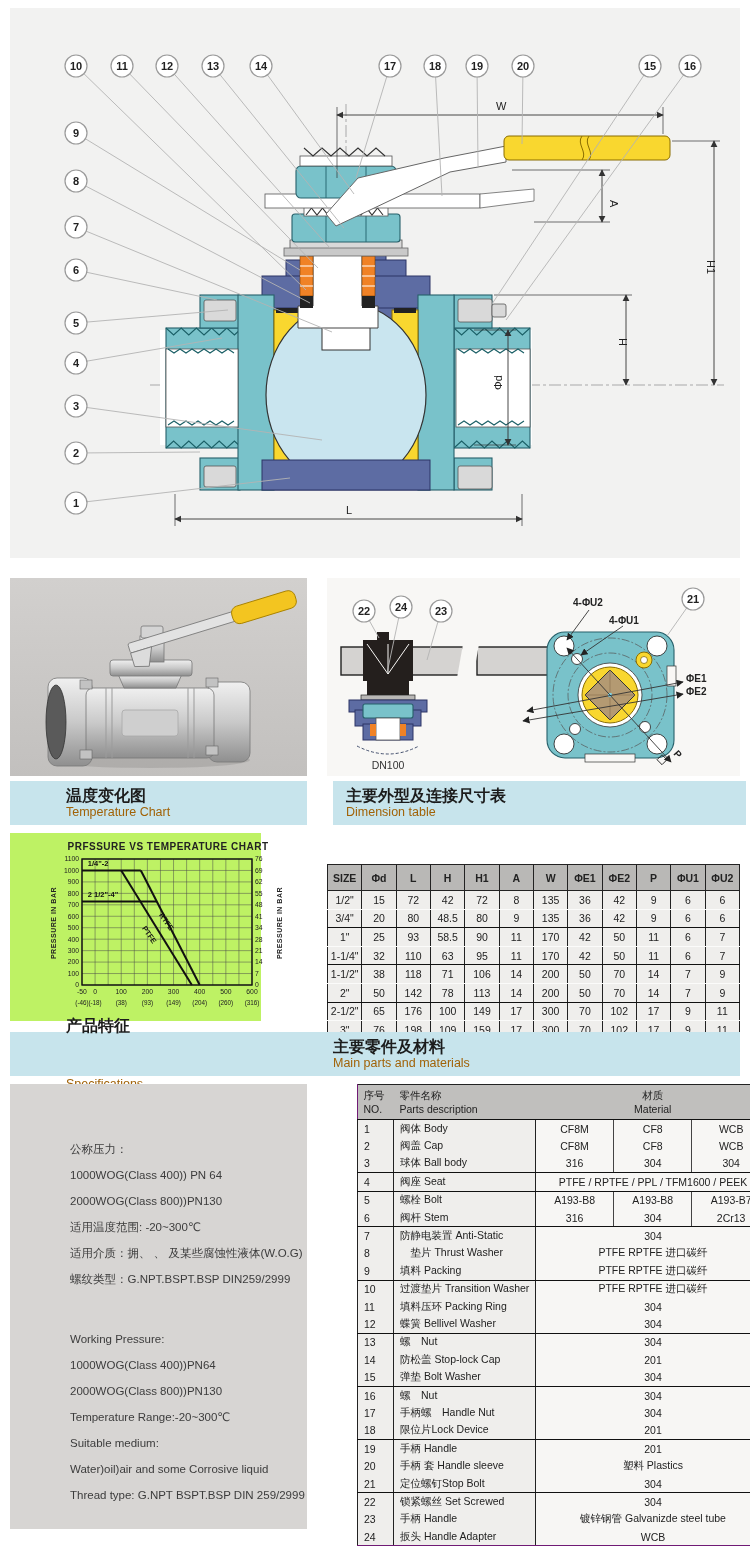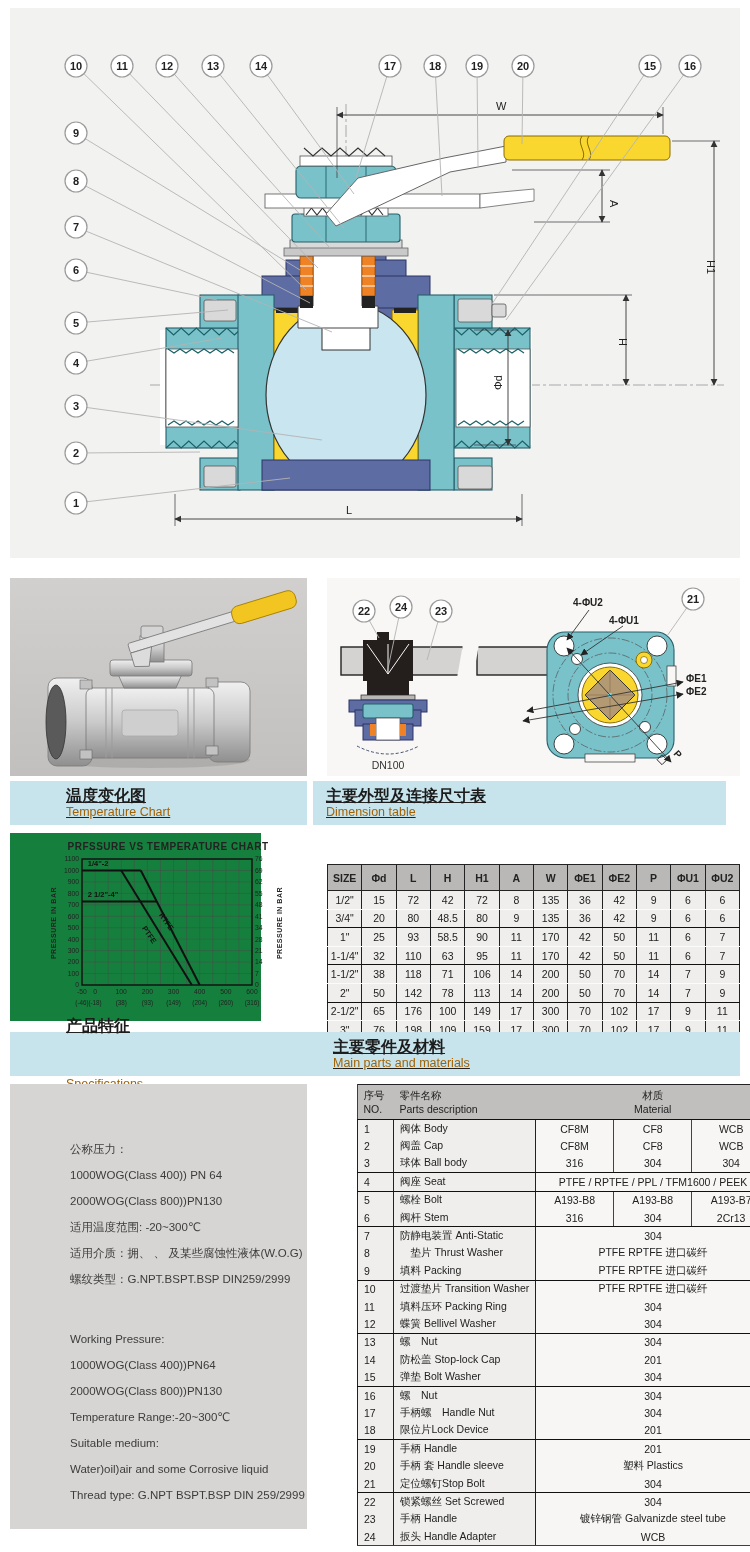--- a/index.html
+++ b/index.html
@@ -9,7 +9,7 @@
   #top-panel{left:10px;top:8px;width:730px;height:550px;background:#f2f2f1;}
   #photo-panel{left:10px;top:578px;width:297px;height:198px;background:#c9c7c4;}
   #midright-panel{left:327px;top:578px;width:413px;height:198px;background:#f8f7f5;}
-  .banner{position:absolute;height:44px;background:#c7e4ec;display:flex;flex-direction:column;justify-content:center;text-decoration:underline;}
+  .banner{position:absolute;height:44px;background:#c7e4ec;display:flex;flex-direction:column;justify-content:center;}
   .banner .cn{font-size:16px;font-weight:bold;color:#1c1c1c;line-height:1.15;}
   .banner .en{font-size:12.5px;color:#a16207;line-height:1.15;}
   #banner-temp{left:10px;top:781px;width:297px;padding-left:56px;box-sizing:border-box;}

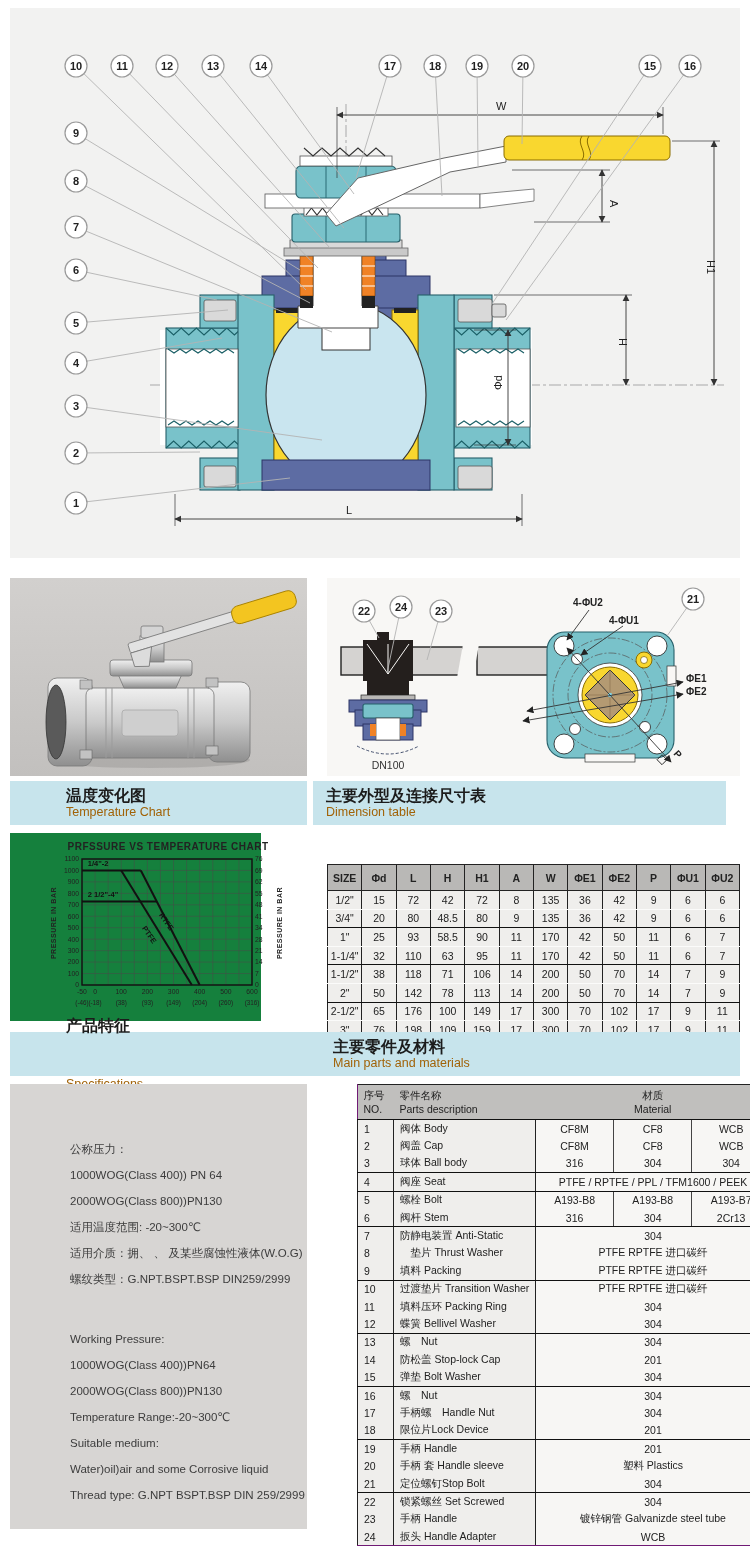--- a/index.html
+++ b/index.html
@@ -13,7 +13,7 @@
   .banner .cn{font-size:16px;font-weight:bold;color:#1c1c1c;line-height:1.15;}
   .banner .en{font-size:12.5px;color:#a16207;line-height:1.15;}
   #banner-temp{left:10px;top:781px;width:297px;padding-left:56px;box-sizing:border-box;}
-  #banner-dim{left:313px;top:781px;width:413px;padding-left:13px;box-sizing:border-box;}
+  #banner-dim{left:333px;top:781px;width:413px;padding-left:13px;box-sizing:border-box;}
   #banner-spec{left:10px;top:1032px;width:339px;padding-left:56px;box-sizing:border-box;gap:42px;}
   #banner-parts{left:327px;top:1032px;width:413px;padding-left:6px;box-sizing:border-box;}
   #chart-panel{left:10px;top:833px;width:251px;height:188px;background:#15803d;}

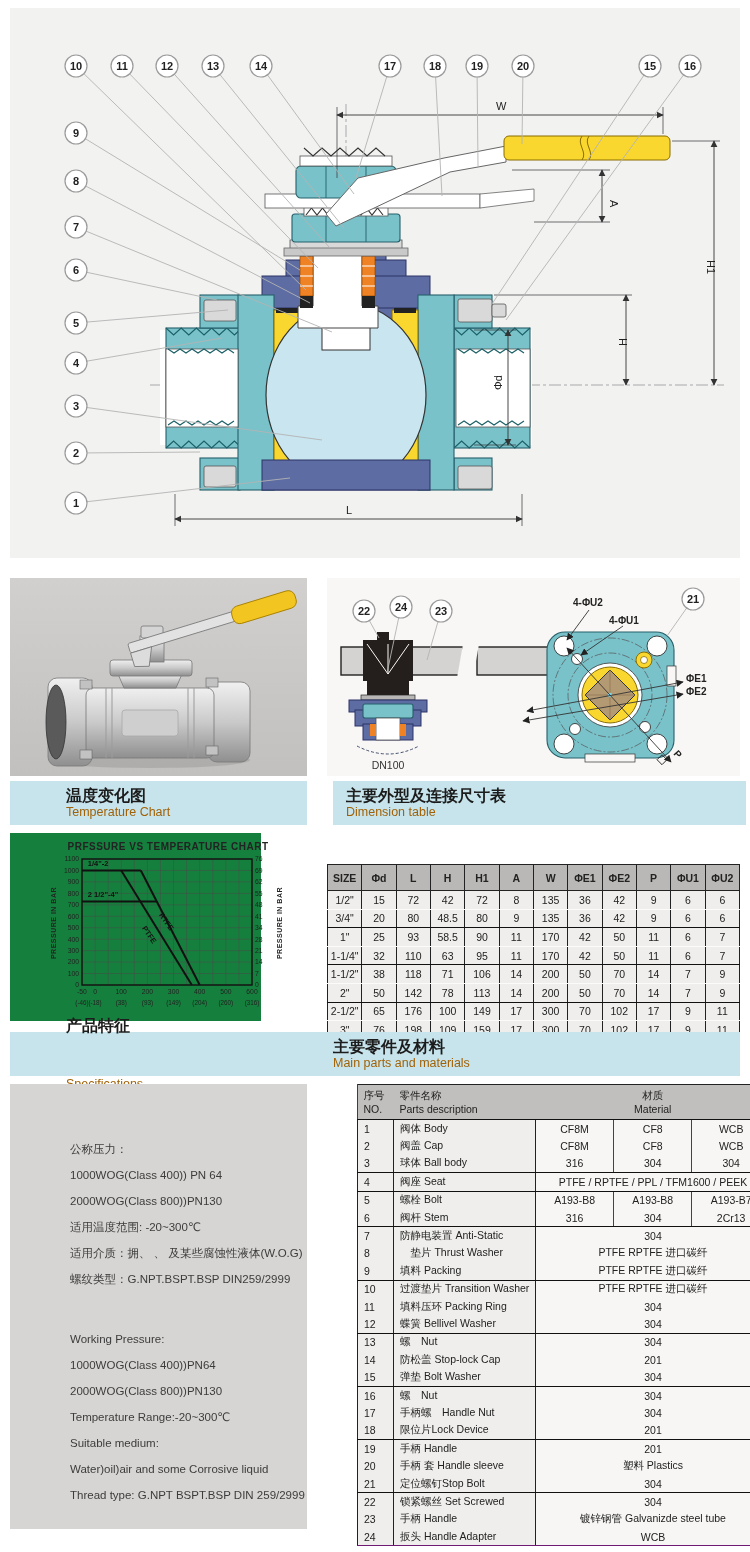--- a/index.html
+++ b/index.html
@@ -16,7 +16,7 @@
   #banner-dim{left:333px;top:781px;width:413px;padding-left:13px;box-sizing:border-box;}
   #banner-spec{left:10px;top:1032px;width:339px;padding-left:56px;box-sizing:border-box;gap:42px;}
   #banner-parts{left:327px;top:1032px;width:413px;padding-left:6px;box-sizing:border-box;}
-  #chart-panel{left:10px;top:833px;width:251px;height:188px;background:#15803d;}
+  #chart-panel{left:10px;top:833px;width:251px;height:188px;background:#bef264;}
   #dim-panel{left:327px;top:833px;width:413px;height:190px;background:#ffffff;margin-top:31px;}
   #specs-panel{left:10px;top:1084px;width:297px;height:445px;background:#d7d5d3;
                box-sizing:border-box;padding:52px 10px 0 60px;}

